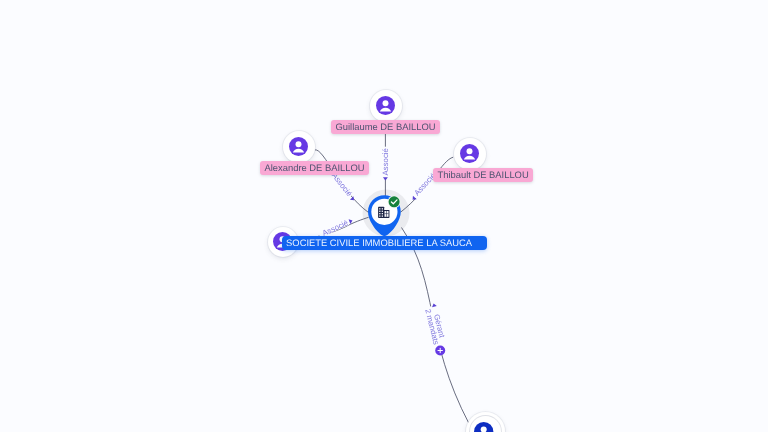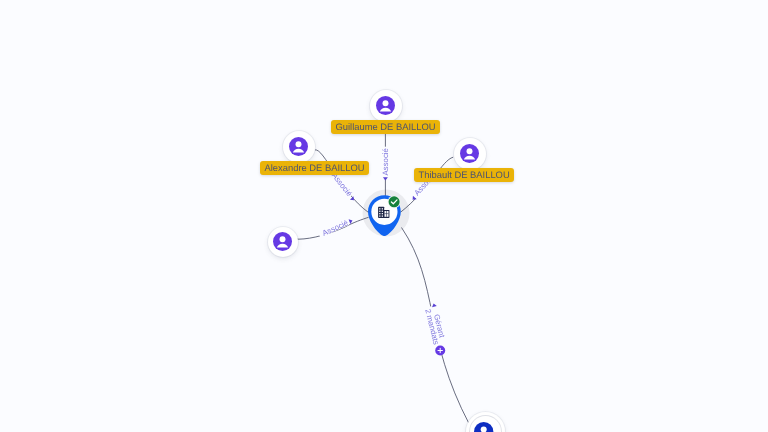--- a/index.html
+++ b/index.html
@@ -12,7 +12,7 @@
   .pcircle{border-radius:50%;background:#ffffff;
            box-shadow:0 0 0 1px rgba(120,124,150,.10), 0 2px 5px rgba(70,74,100,.13);
            display:flex;align-items:center;justify-content:center;}
-  .label{position:absolute;background:#eab308;border-radius:3px;color:#4d5370;
+  .label{position:absolute;background:#f9a8d4;border-radius:3px;color:#4d5370;
          font-size:9.4px;line-height:13.8px;white-space:nowrap;padding:0 4.5px;height:13.8px;
          box-shadow:0 1px 3px rgba(70,74,100,.20);}
   .label.sel{background:#1064f0;color:#eaf3ff;border-radius:4px;padding:0 15.3px 0 4.1px;

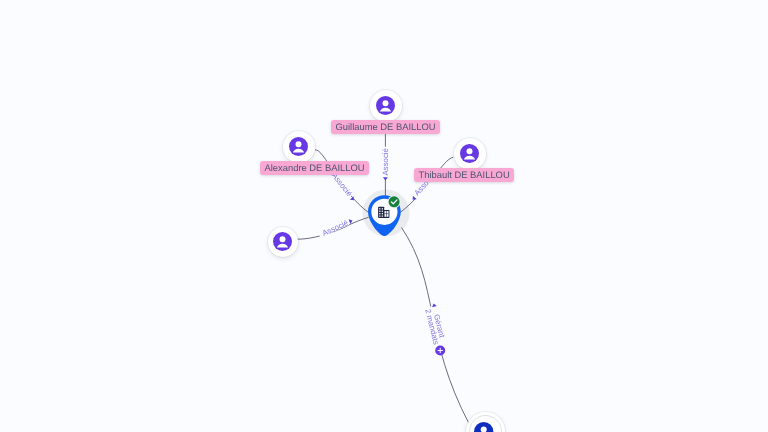--- a/index.html
+++ b/index.html
@@ -168,7 +168,7 @@
 
   <div class="label" style="left:331.2px;top:119.5px;">Guillaume DE BAILLOU</div>
   <div class="label" style="left:260px;top:161.2px;text-align:right;">Alexandre DE BAILLOU</div>
-  <div class="label" style="left:414px;top:168.2px;text-align:right;">Thibault DE BAILLOU</div>
+  <div class="label" style="left:433px;top:168.2px;text-align:right;">Thibault DE BAILLOU</div>
 
 </div>
 

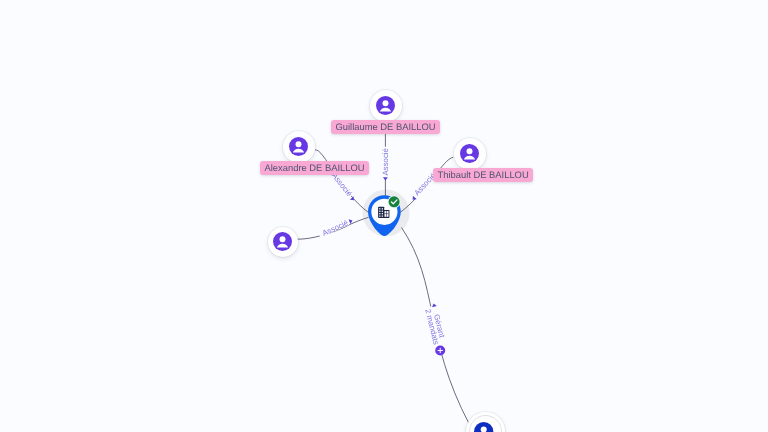--- a/index.html
+++ b/index.html
@@ -169,6 +169,7 @@
   <div class="label" style="left:331.2px;top:119.5px;">Guillaume DE BAILLOU</div>
   <div class="label" style="left:260px;top:161.2px;text-align:right;">Alexandre DE BAILLOU</div>
   <div class="label" style="left:433px;top:168.2px;text-align:right;">Thibault DE BAILLOU</div>
+  <div class="label sel" style="left:281.9px;top:236.0px;">SOCIETE CIVILE IMMOBILIERE LA SAUCA</div>
 
 </div>
 

